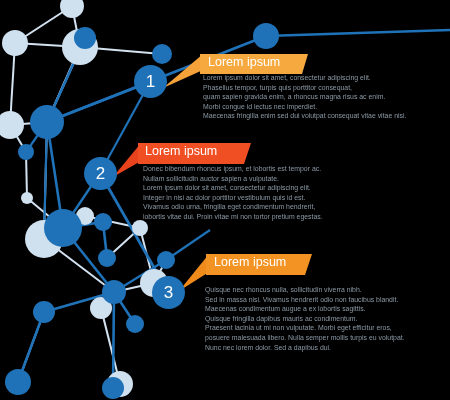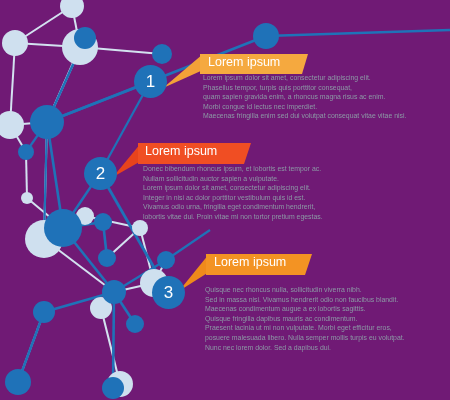--- a/index.html
+++ b/index.html
@@ -18,7 +18,7 @@
     position: relative;
     width: 450px;
     height: 400px;
-    background: #701a75;
+    background: #000000;
   }
   
   #network-svg {

